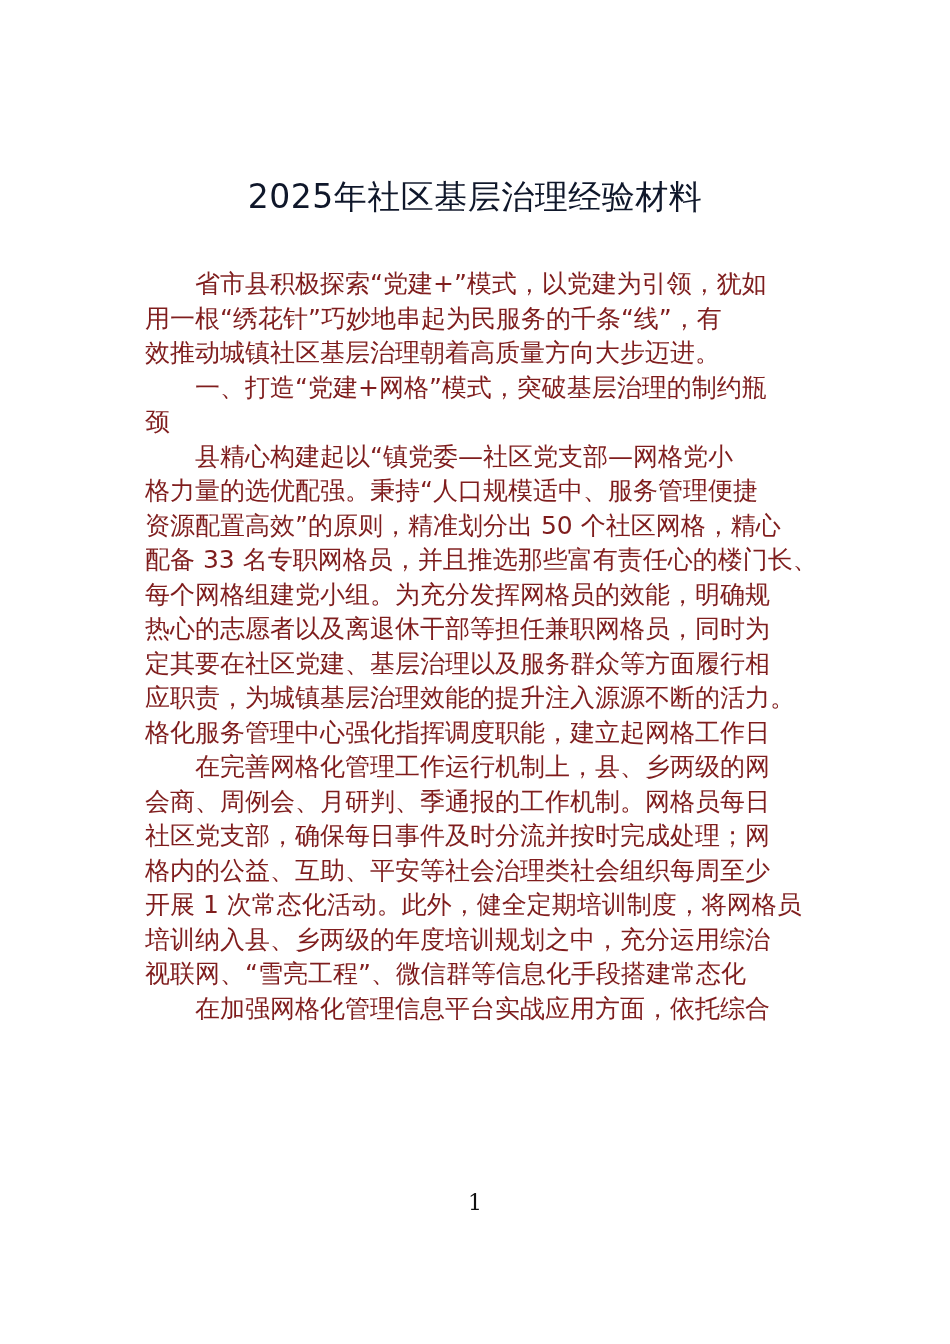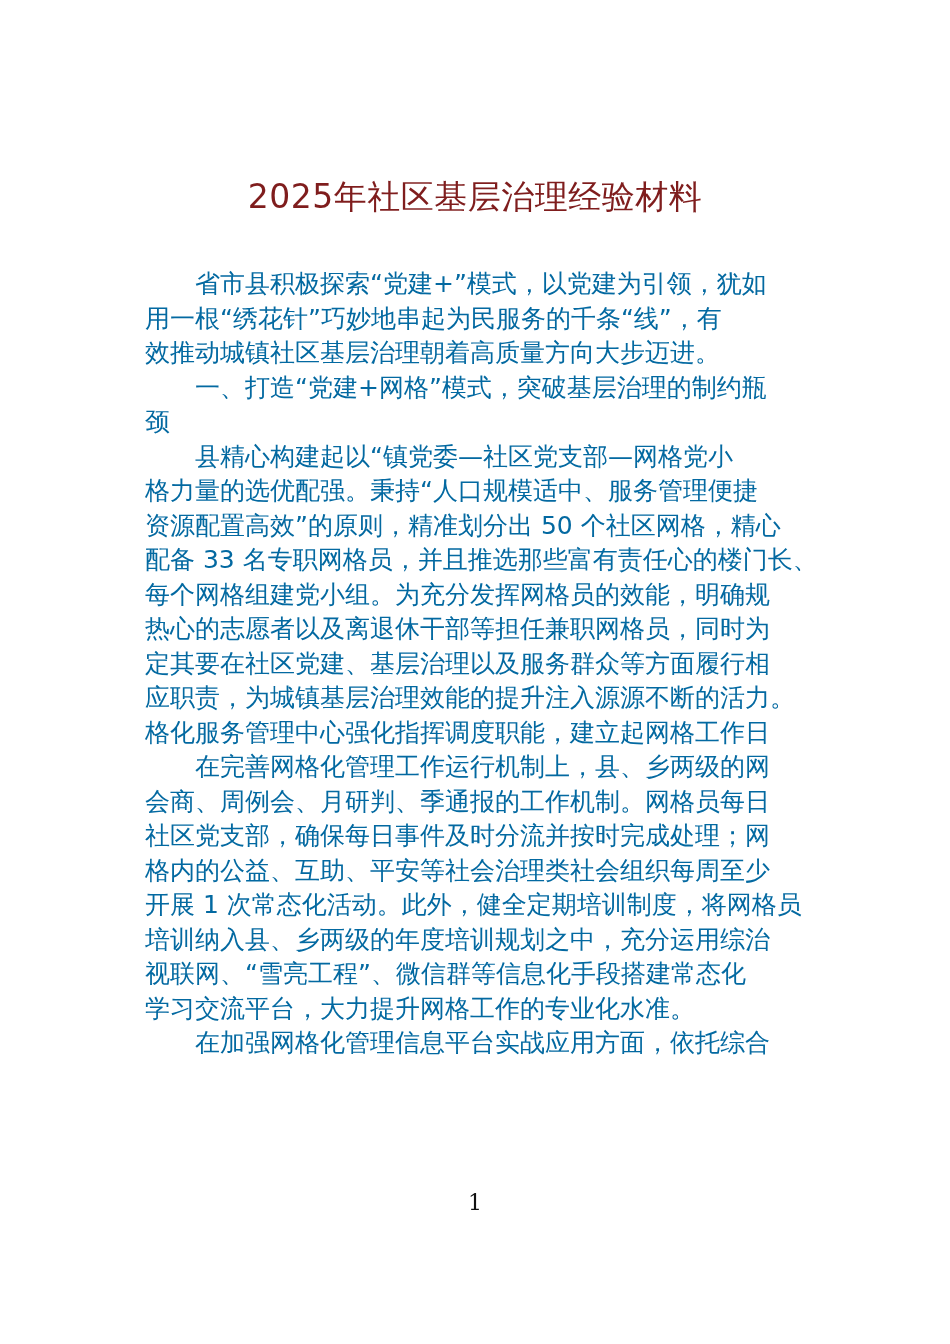--- a/index.html
+++ b/index.html
@@ -9,7 +9,7 @@
     }
     .title {
       position: absolute; left: 0; top: 172px; width: 950px; text-align: center;
-      font-family: "DejaVu Sans", sans-serif; font-size: 33px; color: #7f1d1d; letter-spacing: 0.5px;
+      font-family: "DejaVu Sans", sans-serif; font-size: 33px; color: #0f172a; letter-spacing: 0.5px;
       line-height: 50px;
     }
     .body-text {

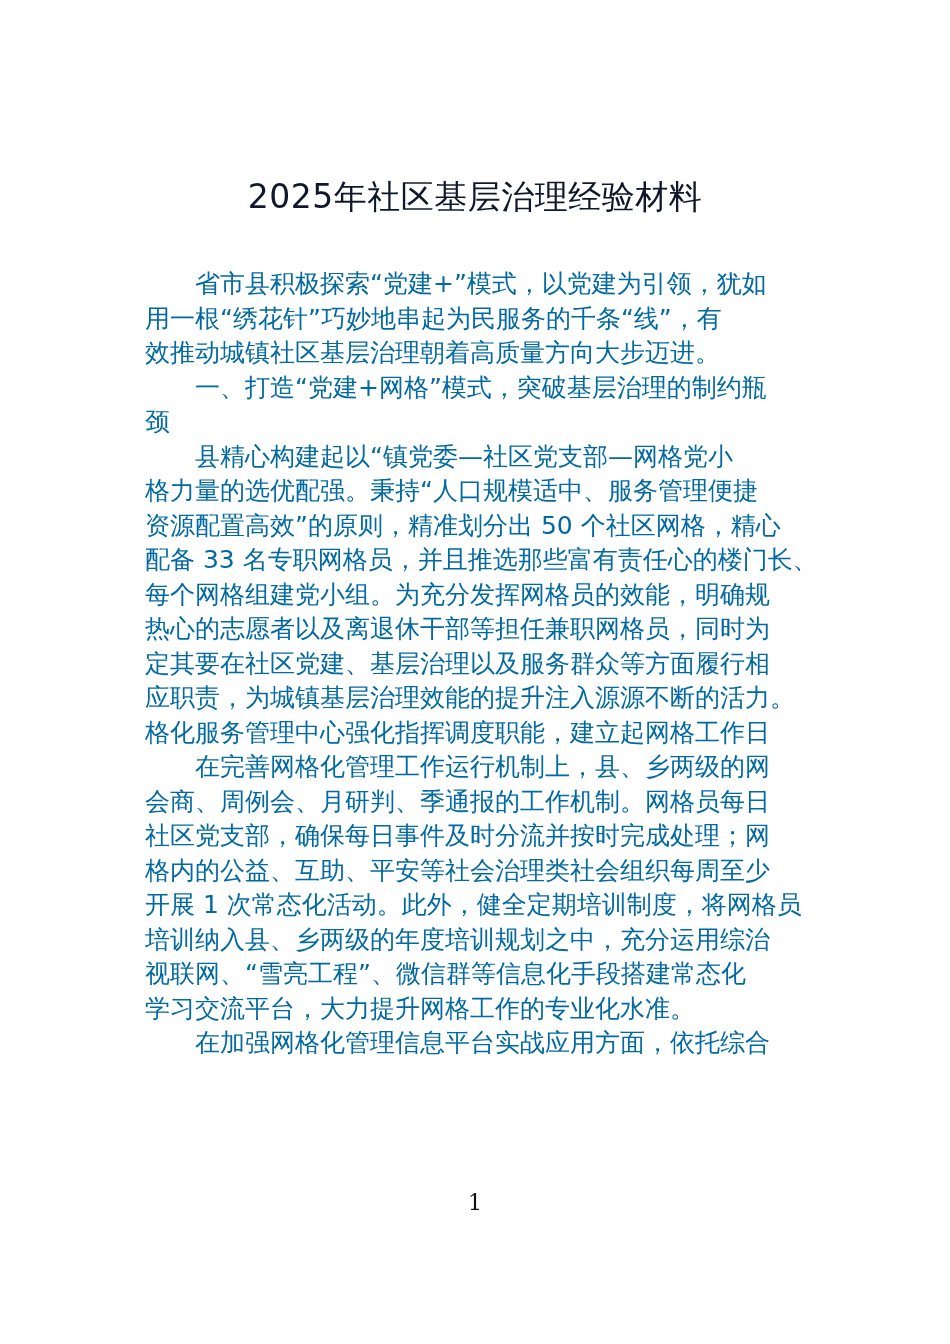--- a/index.html
+++ b/index.html
@@ -14,7 +14,7 @@
     }
     .body-text {
       position: absolute; left: 145px; top: 267px; width: 664px;
-      font-family: "DejaVu Sans", sans-serif; font-size: 25px; color: #0369a1;
+      font-family: "DejaVu Sans", sans-serif; font-size: 25px; color: #7f1d1d;
       line-height: 34.5px;
     }
     .line { white-space: nowrap; height: 34.5px; display: block; }

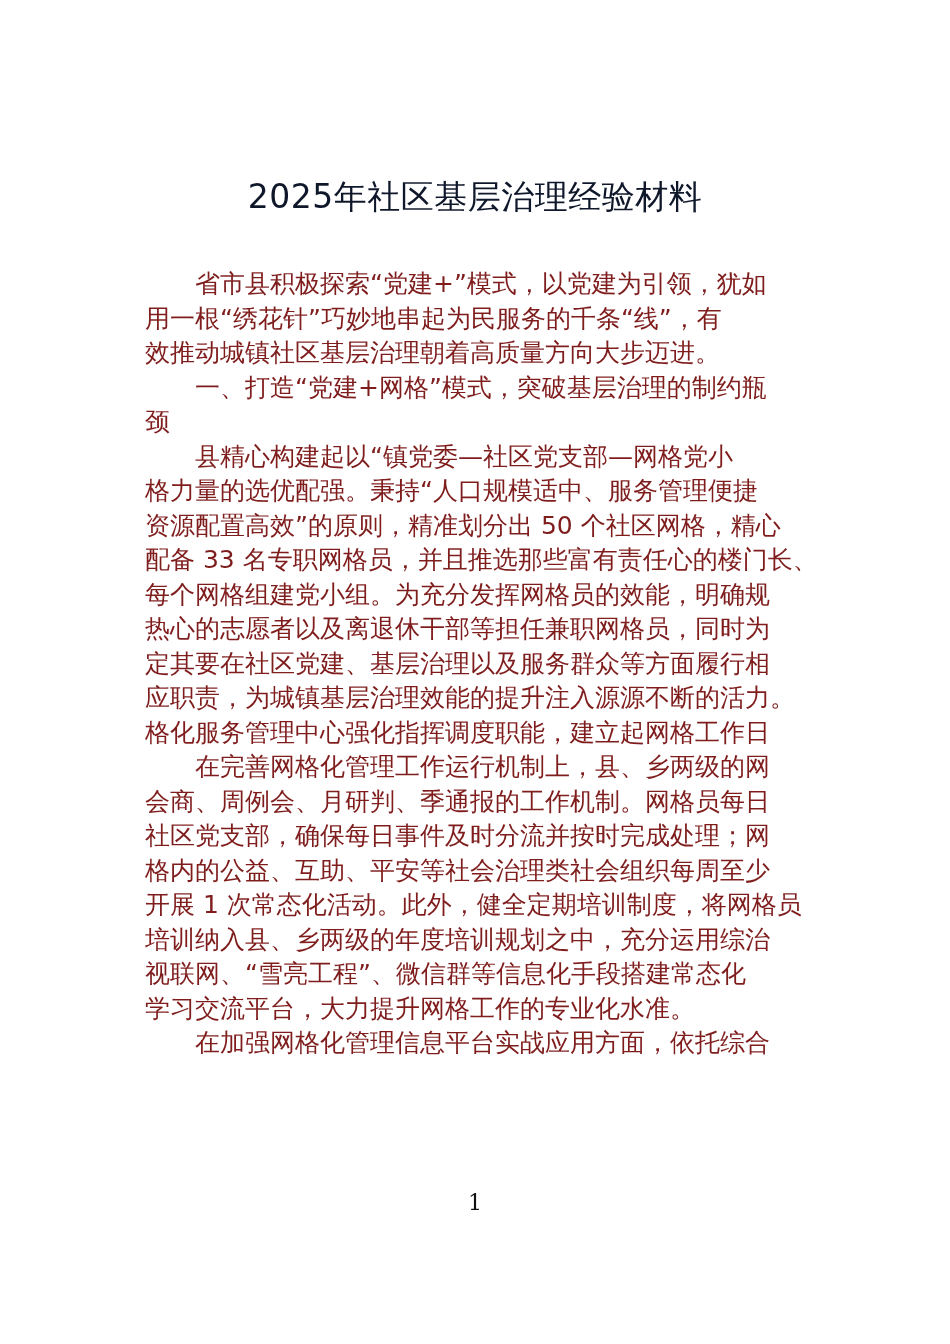--- a/index.html
+++ b/index.html
@@ -51,7 +51,6 @@
       <span class="line">开展 1 次常态化活动。此外，健全定期培训制度，将网格员</span>
       <span class="line">培训纳入县、乡两级的年度培训规划之中，充分运用综治</span>
       <span class="line">视联网、“雪亮工程”、微信群等信息化手段搭建常态化</span>
-      <span class="line">学习交流平台，大力提升网格工作的专业化水准。</span>
       <span class="line indent">在加强网格化管理信息平台实战应用方面，依托综合</span>
     </div>
   <div class="page-number">1</div>

